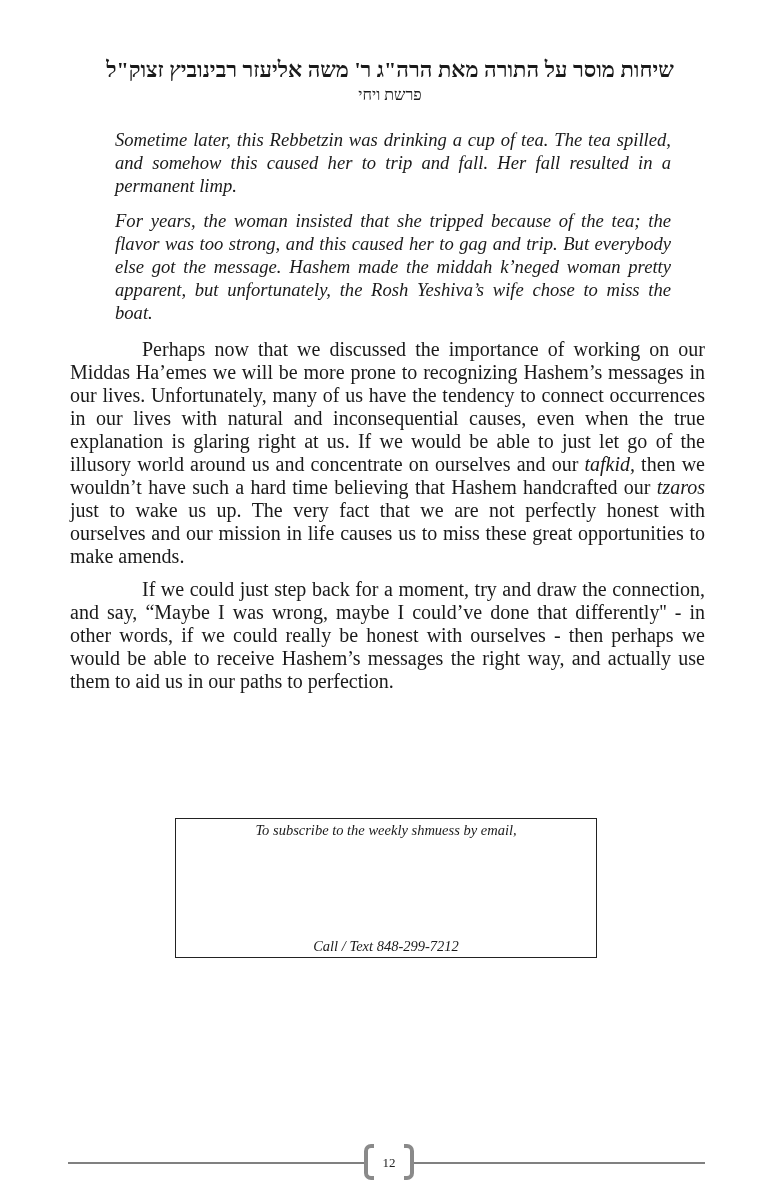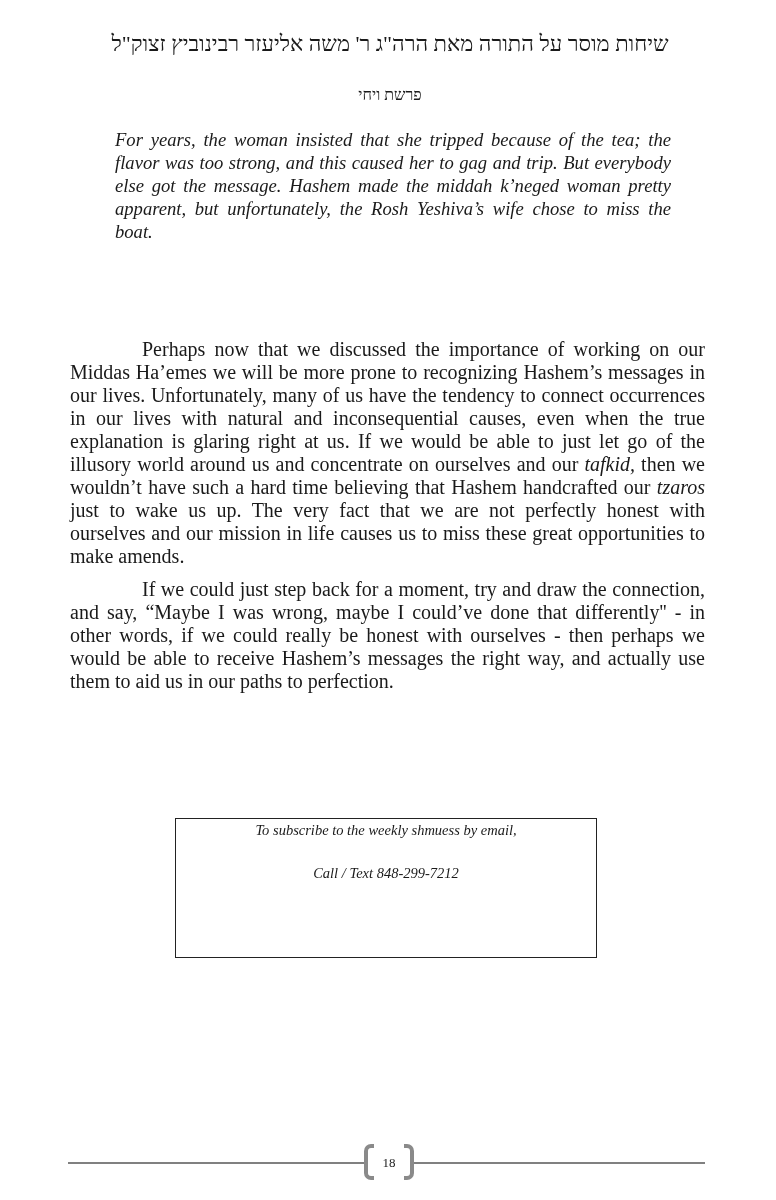--- a/index.html
+++ b/index.html
@@ -23,9 +23,9 @@
       direction: rtl;
     }
     .header-title {
-      top: 30px;
+      top: 56px;
       font-family: "Liberation Serif", serif;
-      font-weight: normal;
+      font-weight: bold;
       font-size: 22px;
       line-height: 28px;
     }

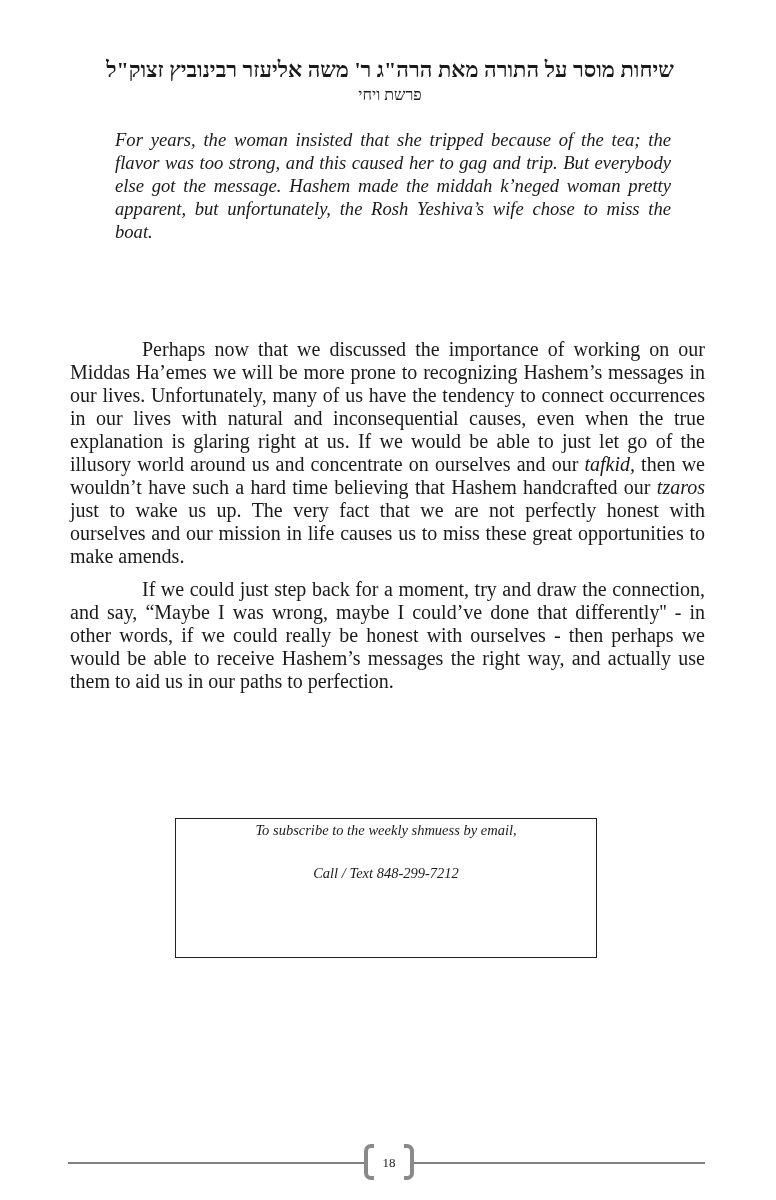--- a/index.html
+++ b/index.html
@@ -143,6 +143,7 @@
 <div class="page-header header-parsha">פרשת ויחי</div>
 
 <div class="quote-block">
+  <p>Sometime later, this Rebbetzin was drinking a cup of tea. The tea spilled, and somehow this caused her to trip and fall. Her fall resulted in a permanent limp.</p>
   <p>For years, the woman insisted that she tripped because of the tea; the flavor was too strong, and this caused her to gag and trip. But everybody else got the message. Hashem made the middah k’neged woman pretty apparent, but unfortunately, the Rosh Yeshiva’s wife chose to miss the boat.</p>
 </div>
 

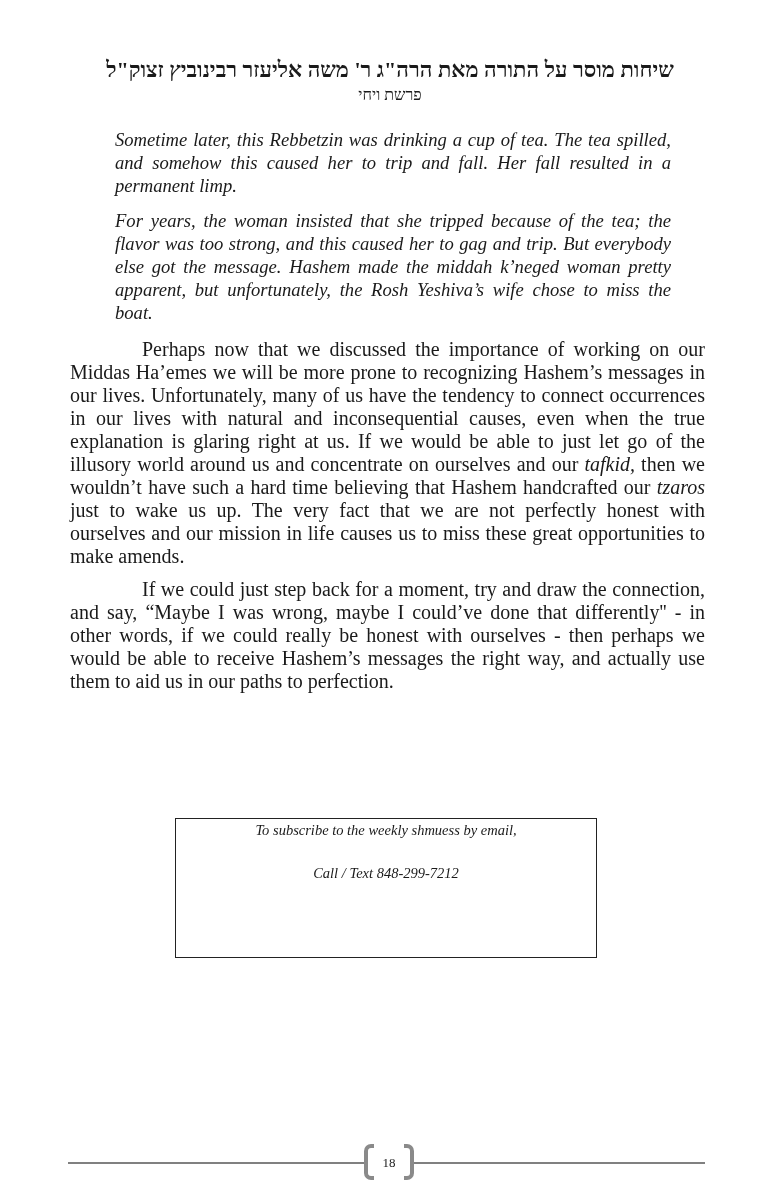--- a/index.html
+++ b/index.html
@@ -77,7 +77,7 @@
       display: flex;
       flex-direction: column;
       align-items: center;
-      justify-content: flex-start;
+      justify-content: space-between;
       font-family: "Liberation Serif", serif;
       font-style: italic;
       font-size: 14.5px;

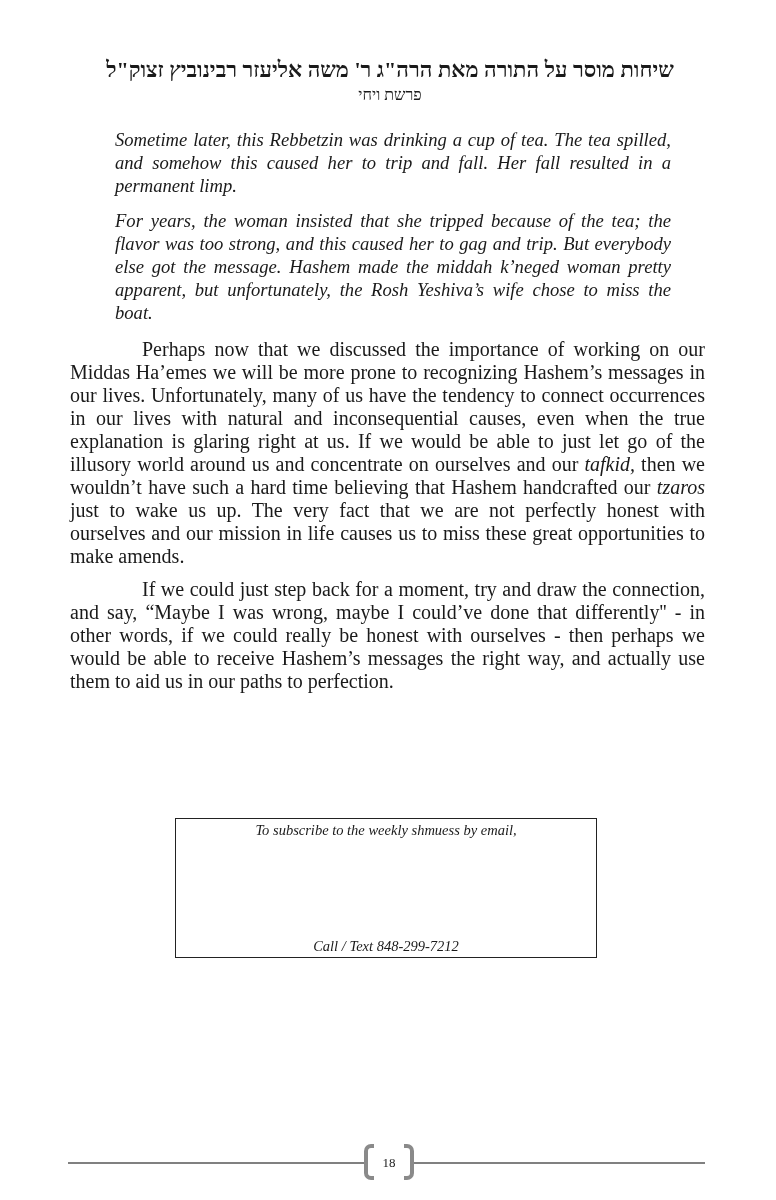--- a/index.html
+++ b/index.html
@@ -161,7 +161,7 @@
   <div class="footer-rule left"></div>
   <div class="page-number-wrap">
     <span class="brace left"></span>
-    <span class="page-number">18</span>
+    <span class="page-number">12</span>
     <span class="brace right"></span>
   </div>
   <div class="footer-rule right"></div>

